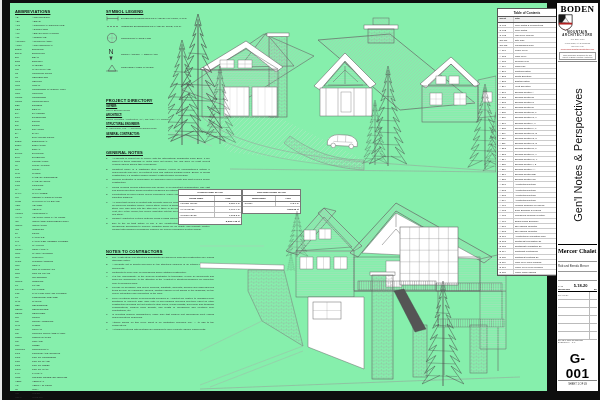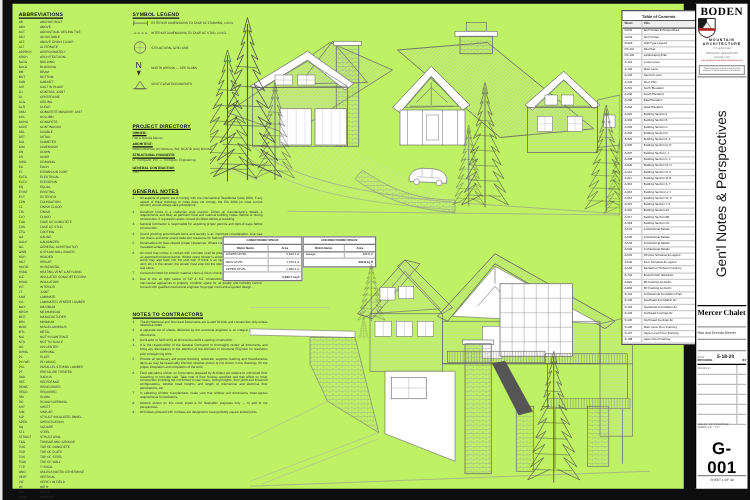--- a/index.html
+++ b/index.html
@@ -6,7 +6,7 @@
   body{width:600px;height:400px;background:#0e0e0e;position:relative;overflow:hidden;
        font-family:"Liberation Sans",sans-serif;color:#222;}
   .sliver{position:absolute;left:0;top:0;width:2px;height:100%;background:#e8e8e8;}
-  .sheet{position:absolute;left:10px;top:3px;width:537px;height:388px;background:#bef264;}
+  .sheet{position:absolute;left:10px;top:3px;width:537px;height:388px;background:#86efac;}
   .sec-h{font-weight:bold;font-size:4px;text-decoration:underline;letter-spacing:.2px;margin-bottom:2px;color:#111;}
   
   .abbrev{position:absolute;left:5px;top:6px;width:88px;}

